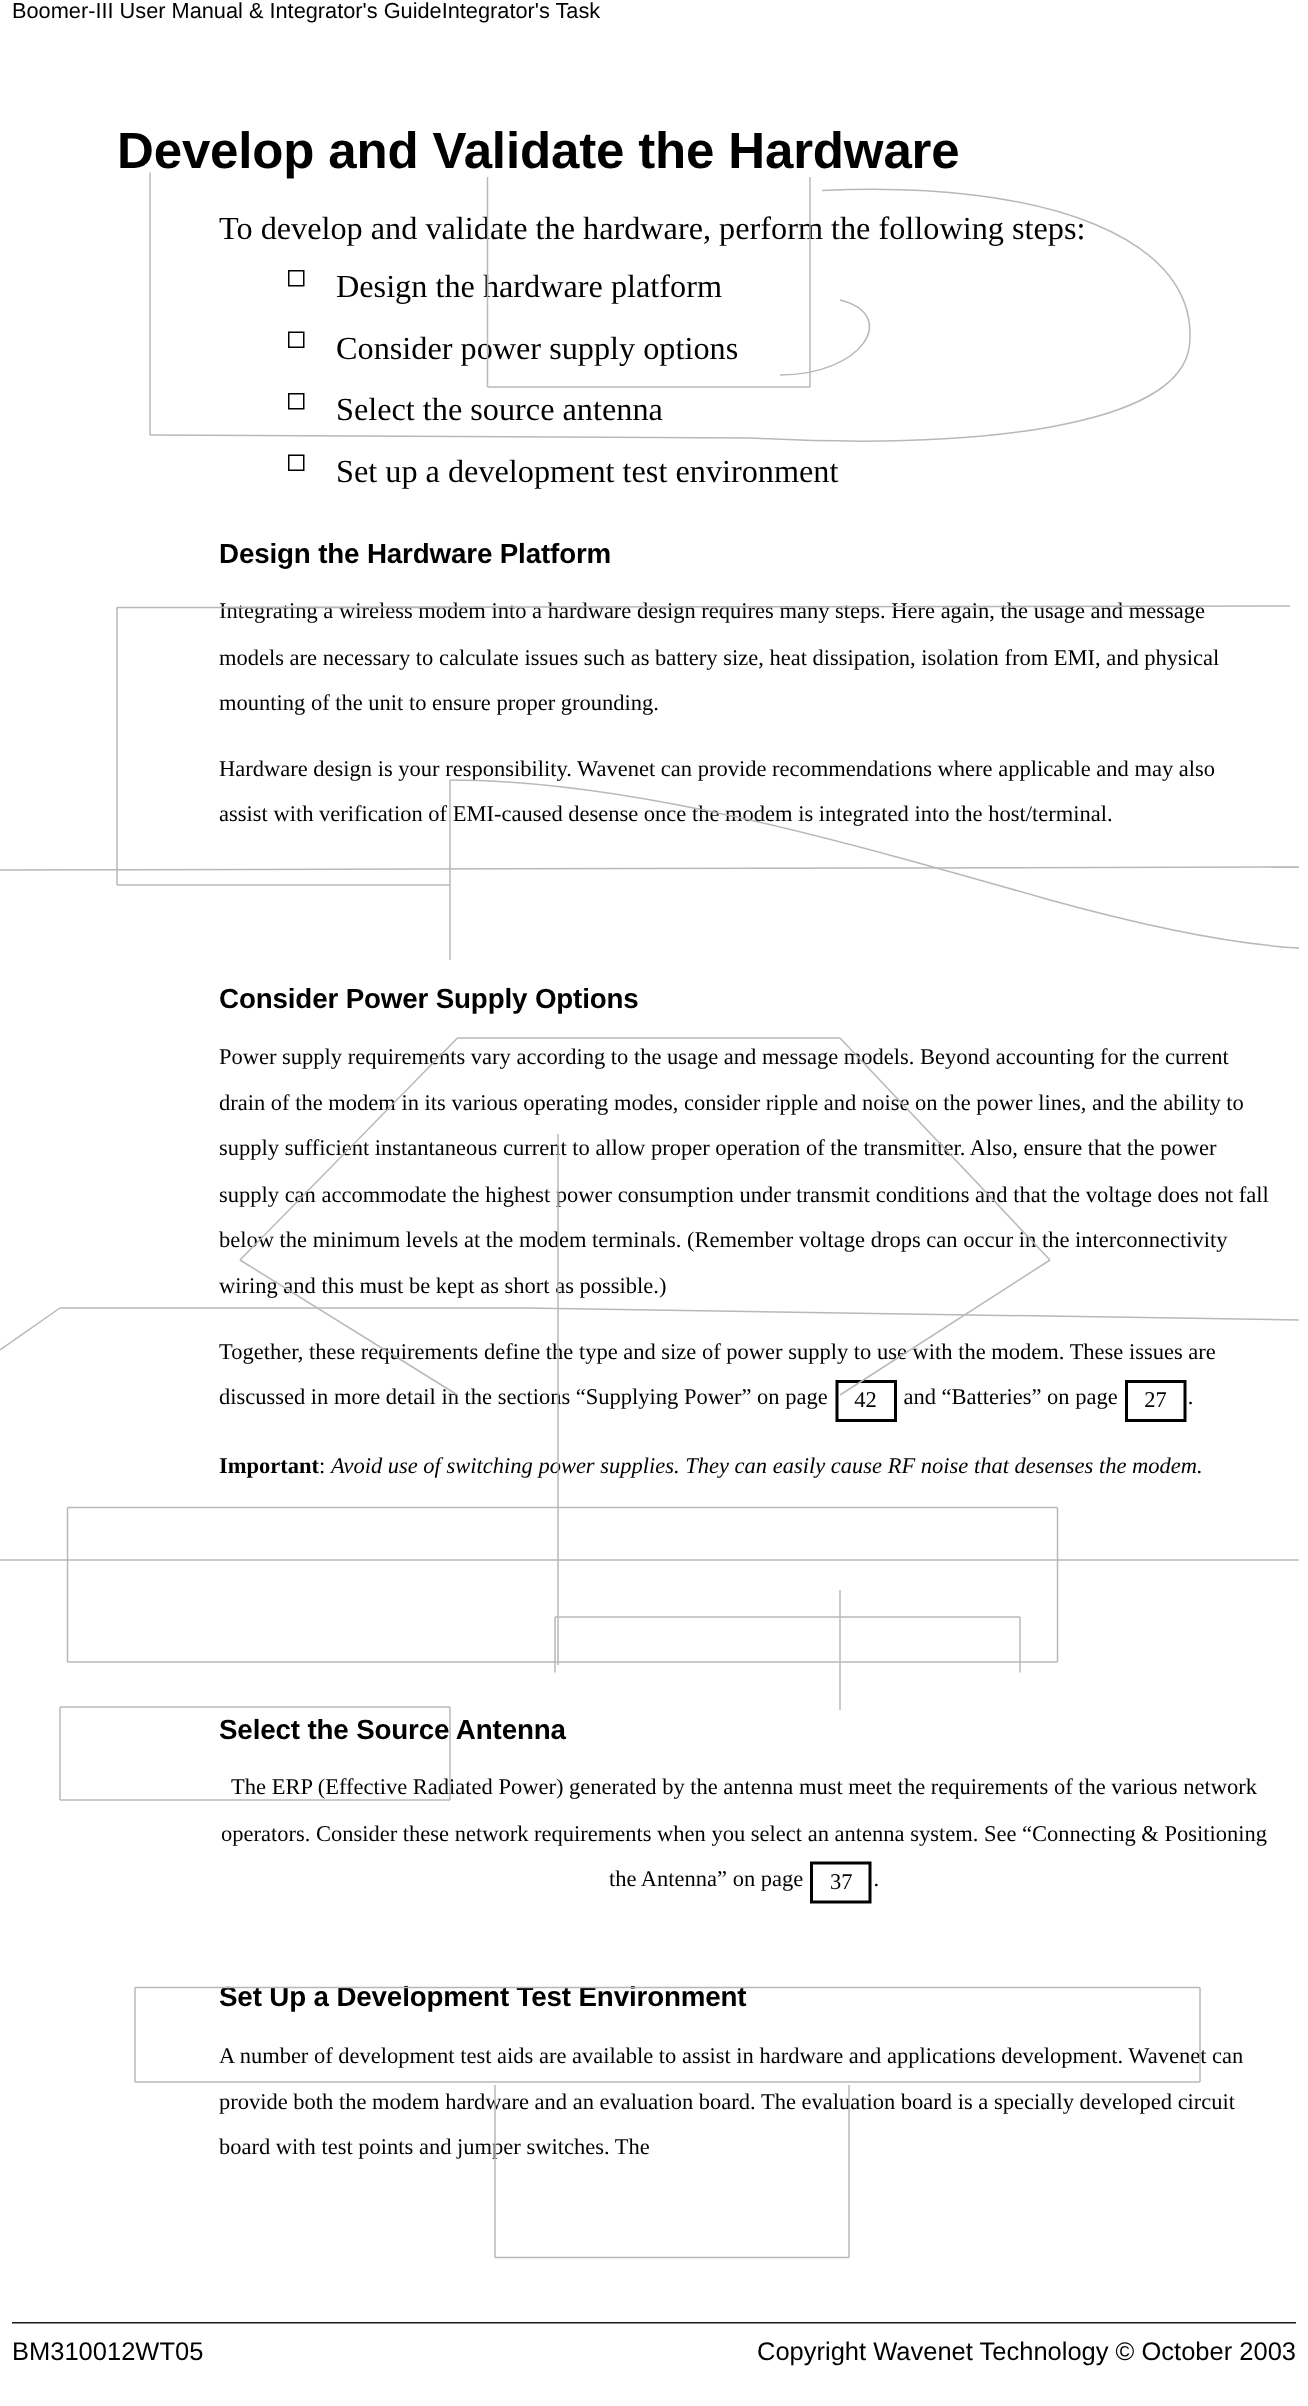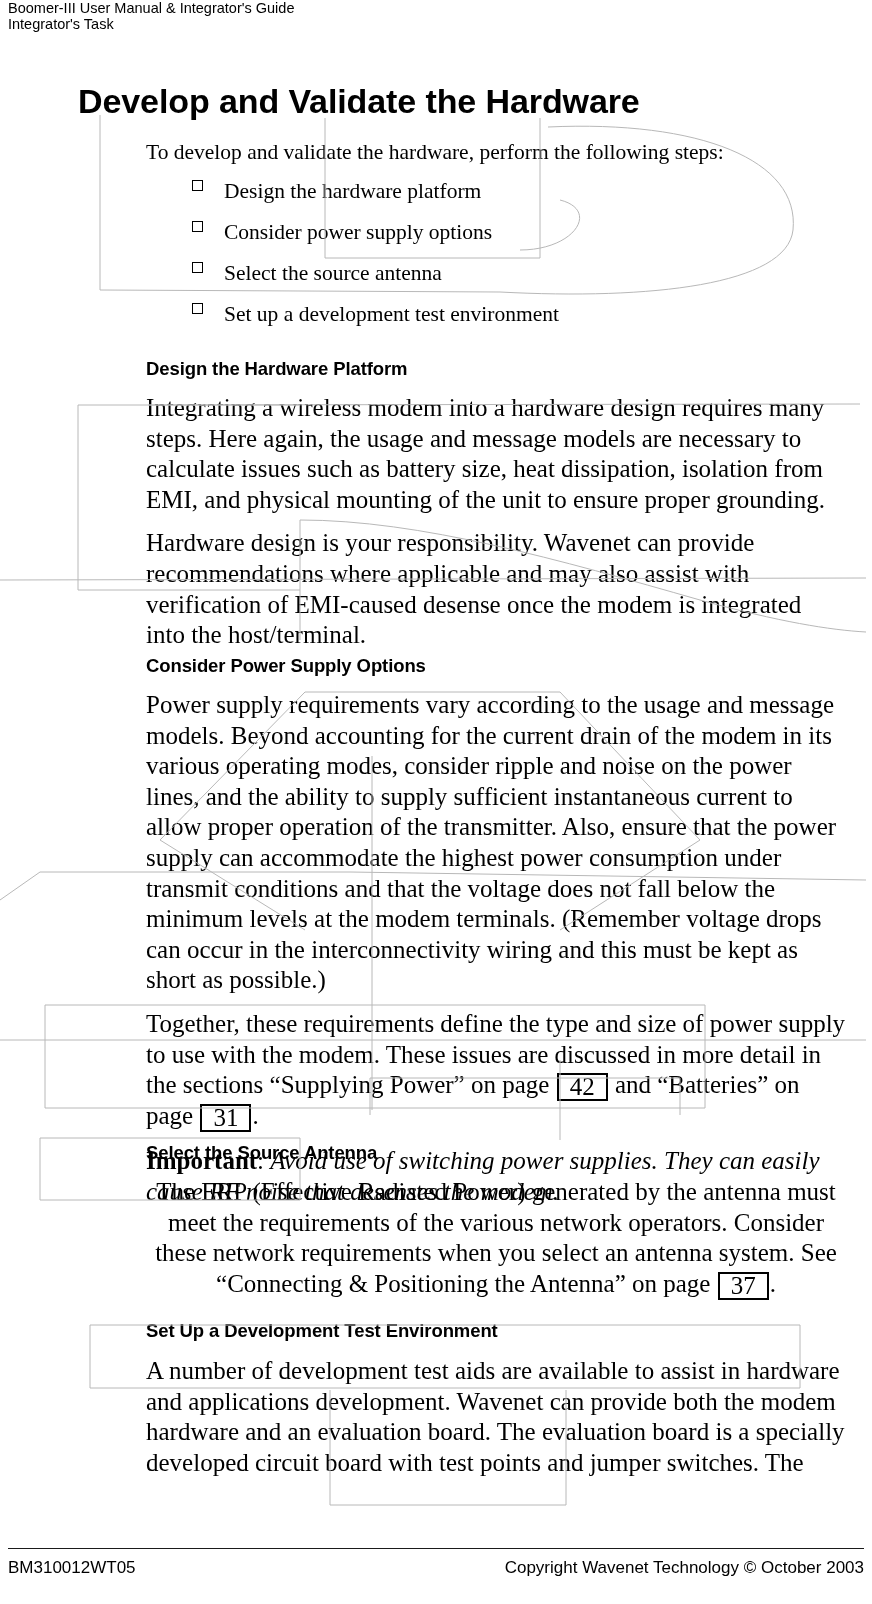--- a/index.html
+++ b/index.html
@@ -29,7 +29,6 @@
     font-family: "Liberation Sans", "DejaVu Sans", sans-serif;
     font-size: 14.5px;
     white-space: nowrap;
-    flex-direction: column;
   }
   .hdr-left { flex: 0 0 auto; }
   .hdr-rule {

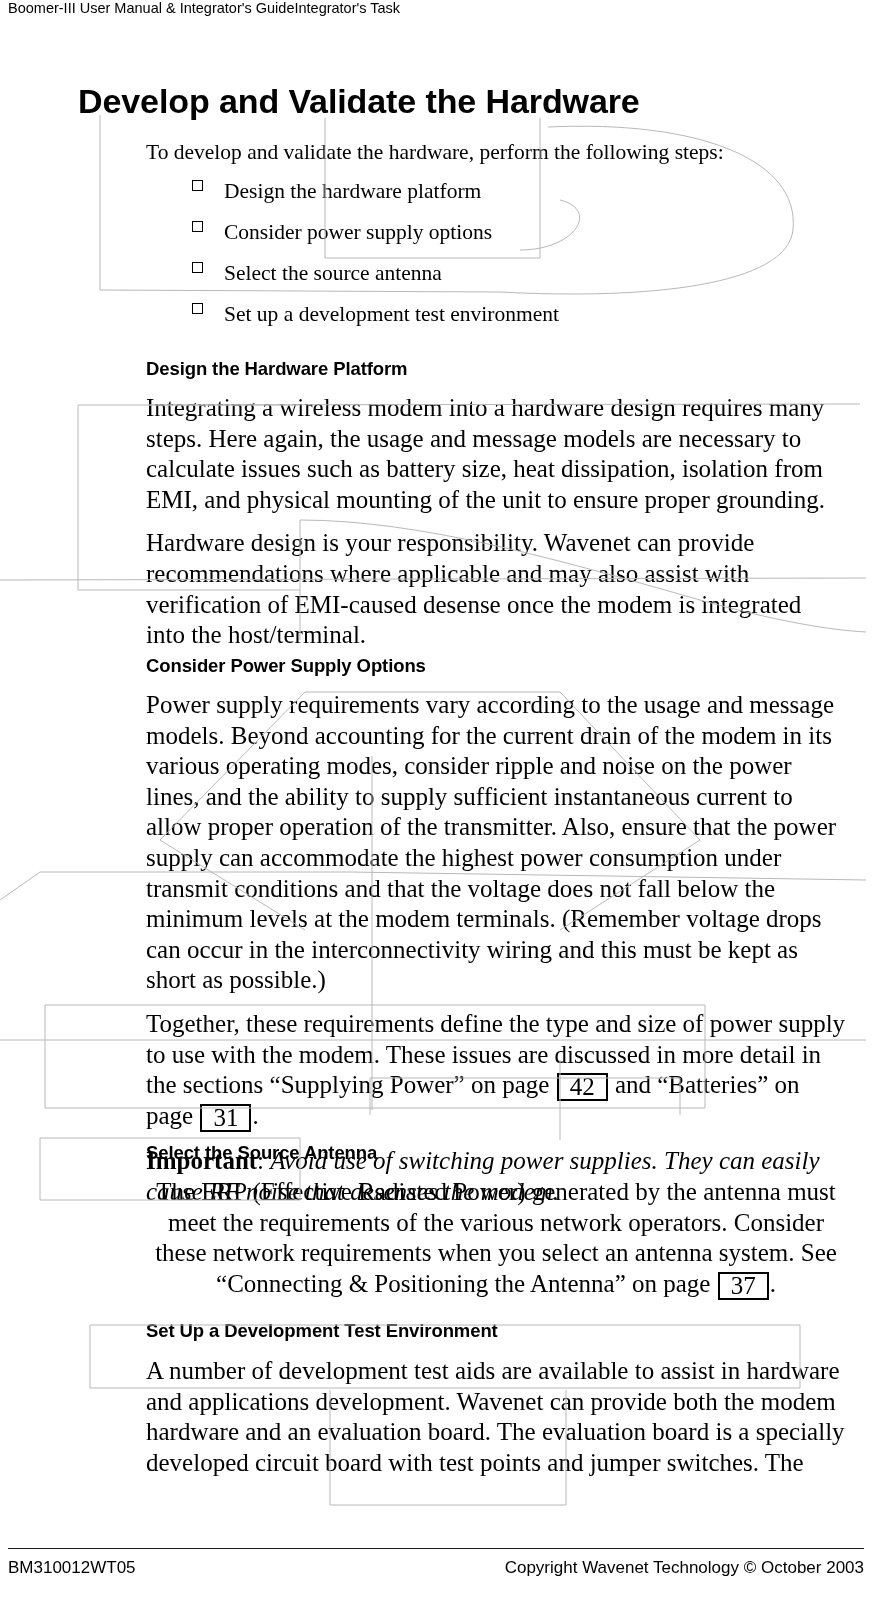--- a/index.html
+++ b/index.html
@@ -77,7 +77,7 @@
   }
   p.para {
     margin: 0;
-    font-size: 25px;
+    font-size: 15px;
     line-height: 30.6px;
     text-align: left;
     color: #000;

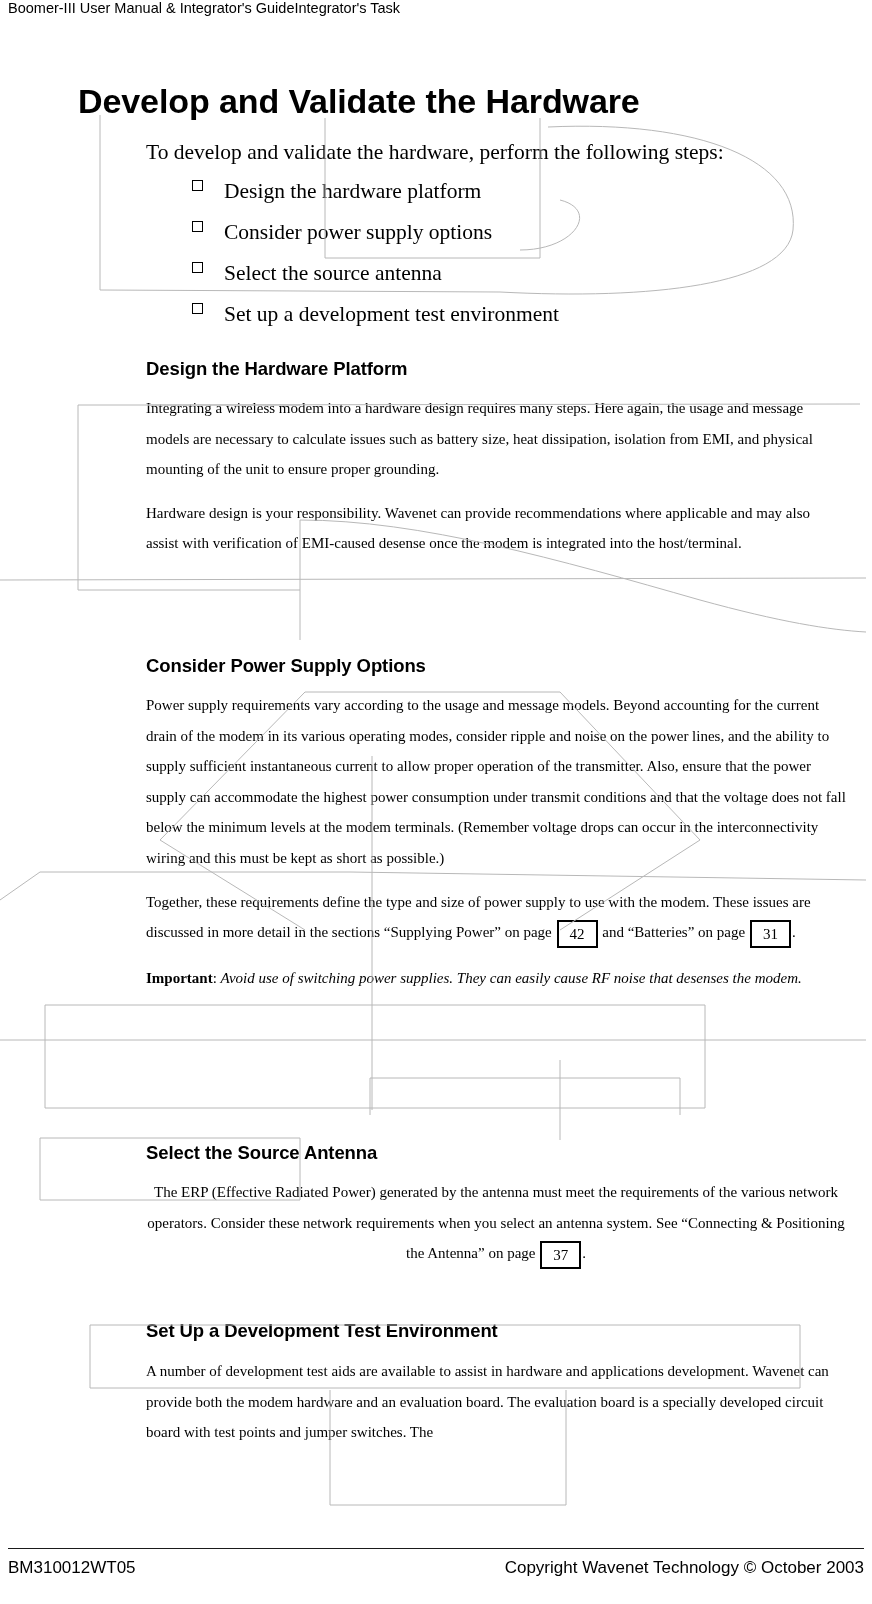--- a/index.html
+++ b/index.html
@@ -206,7 +206,7 @@
     <h2 class="doc-h2">Consider Power Supply Options</h2>
     <p class="para" style="margin-top: 13px;">Power supply requirements vary according to the usage and message models. Beyond accounting for the current drain of the modem in its various operating modes, consider ripple and noise on the power lines, and the ability to supply sufficient instantaneous current to allow proper operation of the transmitter. Also, ensure that the power supply can accommodate the highest power consumption under transmit conditions and that the voltage does not fall below the minimum levels at the modem terminals. (Remember voltage drops can occur in the interconnectivity wiring and this must be kept as short as possible.)</p>
 
-    <p class="para" style="margin-top: 13px;"><span>Together, these requirements define the type and size of power supply to use with the modem. These issues are discussed in more detail in the sections “Supplying Power” on page </span><span class="xref">42</span><span> and “Batteries” on page </span><span class="xref">31</span><span>.</span></p>
+    <p class="para" style="margin-top: 13px;"><span>Together, these requirements define the type and size of power supply to use with the modem. These issues are discussed in more detail in the sections “Supplying Power” on page </span><span class="xref">42</span><span> and “Batteries” on page </span><span class="xref">27</span><span>.</span></p>
 
     <p class="para" style="margin-top: 15px;"><span class="bold">Important</span><span>: </span><span class="ital">Avoid use of switching power supplies. They can easily cause RF noise that desenses the modem.</span></p>
   </div>

